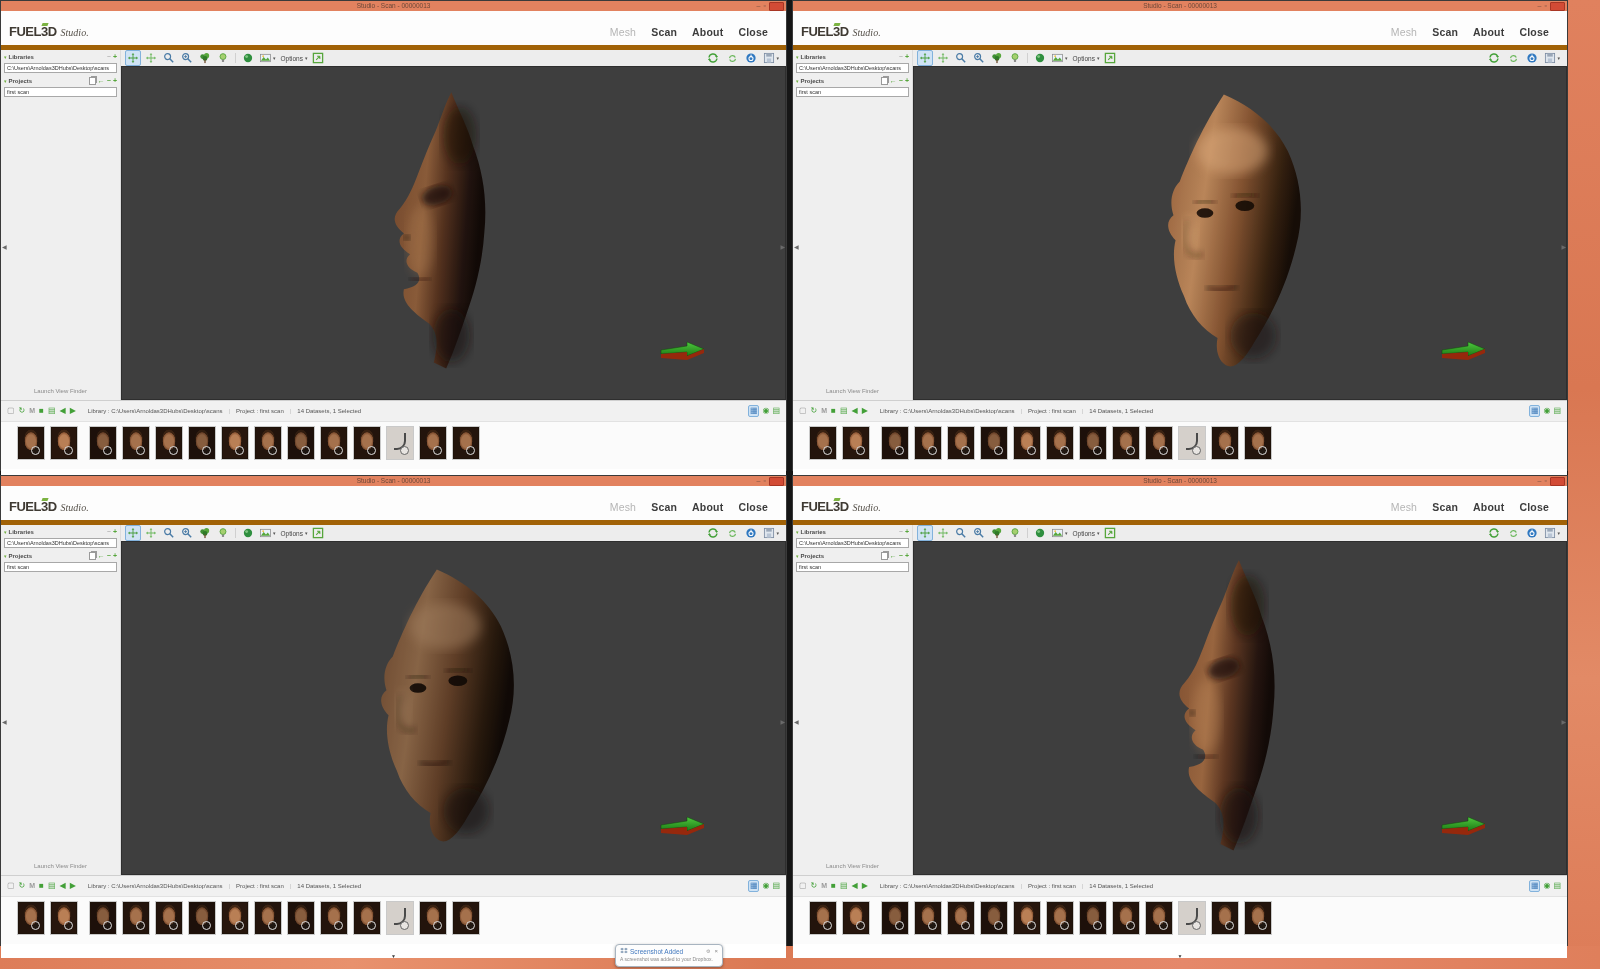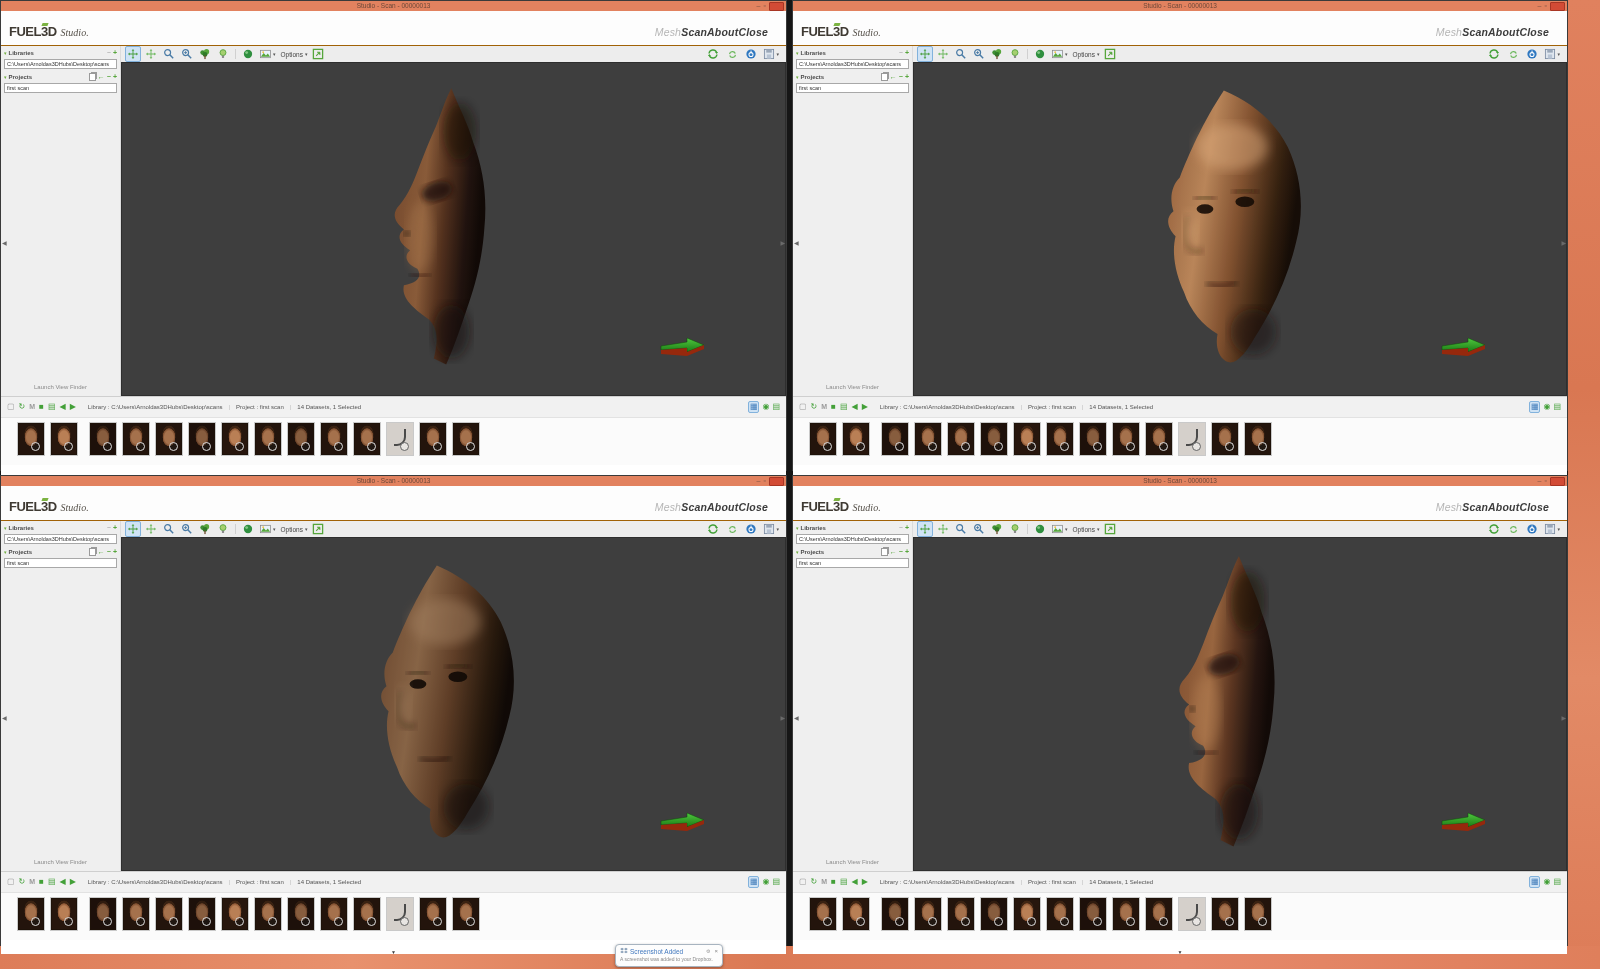--- a/index.html
+++ b/index.html
@@ -32,7 +32,7 @@
   .arrow-down{font-size:5px;line-height:12px;color:#3c3c3c;}
 
   
-  .header{height:27px;background:#fdfdfd;display:flex;align-items:center;padding:0 18px 0 8px;border-bottom:1px solid #a16207;flex:0 0 auto;text-align:right;}
+  .header{height:27px;background:#fdfdfd;display:flex;align-items:center;padding:0 18px 0 8px;border-bottom:5px solid #a16207;flex:0 0 auto;text-align:right;}
   .logo{display:flex;align-items:baseline;}
   .lg-fuel,.lg-3,.lg-d{font-weight:bold;font-size:13px;letter-spacing:-0.5px;color:#3f3a33;}
   .lg-3{position:relative;}

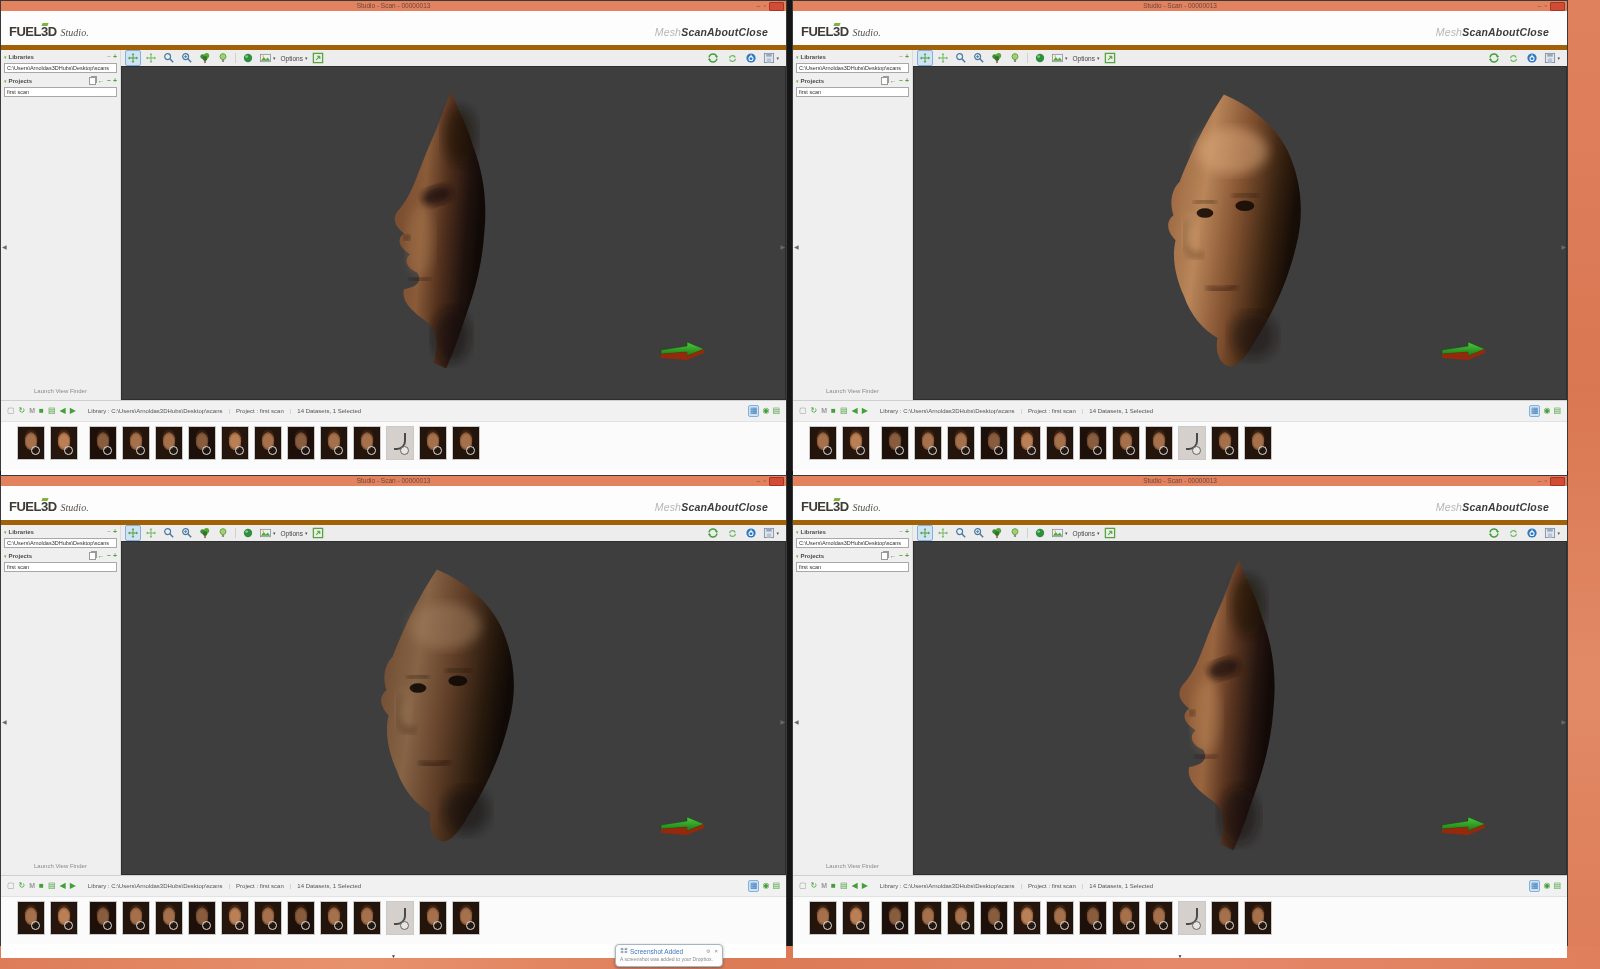--- a/index.html
+++ b/index.html
@@ -38,7 +38,7 @@
   .lg-3{position:relative;}
   .lg-3::before{content:"";position:absolute;top:-1px;left:1px;width:6px;height:3px;background:#7cb342;transform:skewX(-22deg);}
   .lg-studio{margin-left:4px;font-family:"Liberation Serif",serif;font-style:italic;font-size:10px;color:#57524b;}
-  .menu{margin-left:auto;display:flex;font-style:italic;}
+  .menu{margin-left:auto;display:flex;gap:15px;}
   .mi{font-size:10.5px;font-weight:600;color:#3c3c3c;letter-spacing:.2px;cursor:default;}
   .mi.mesh{color:#b5b5b5;font-weight:400;}
 

